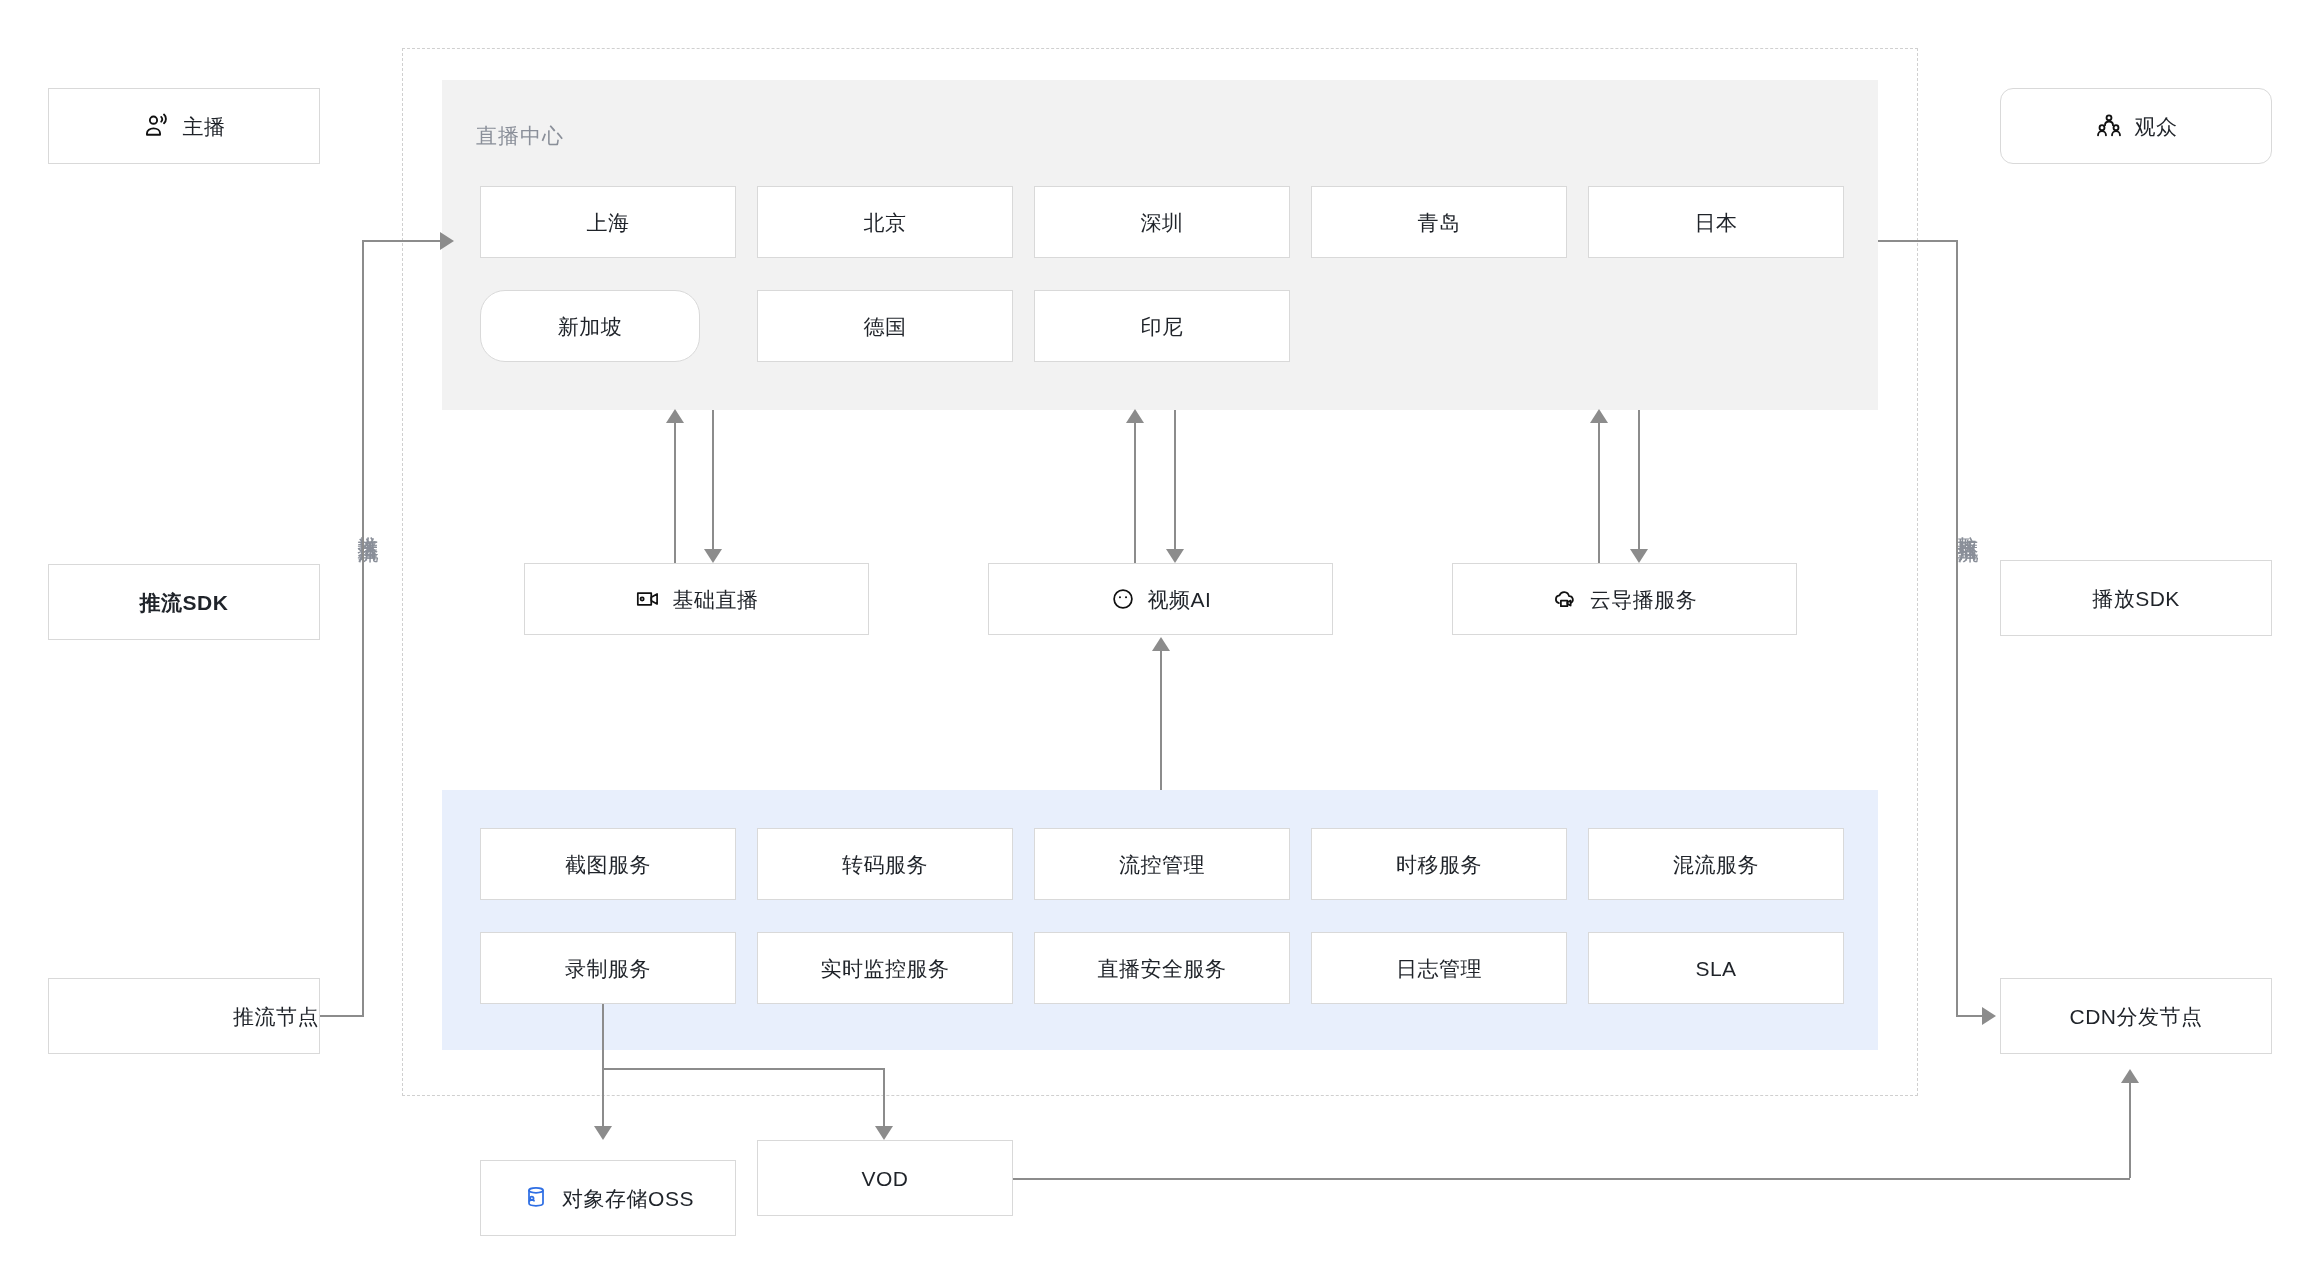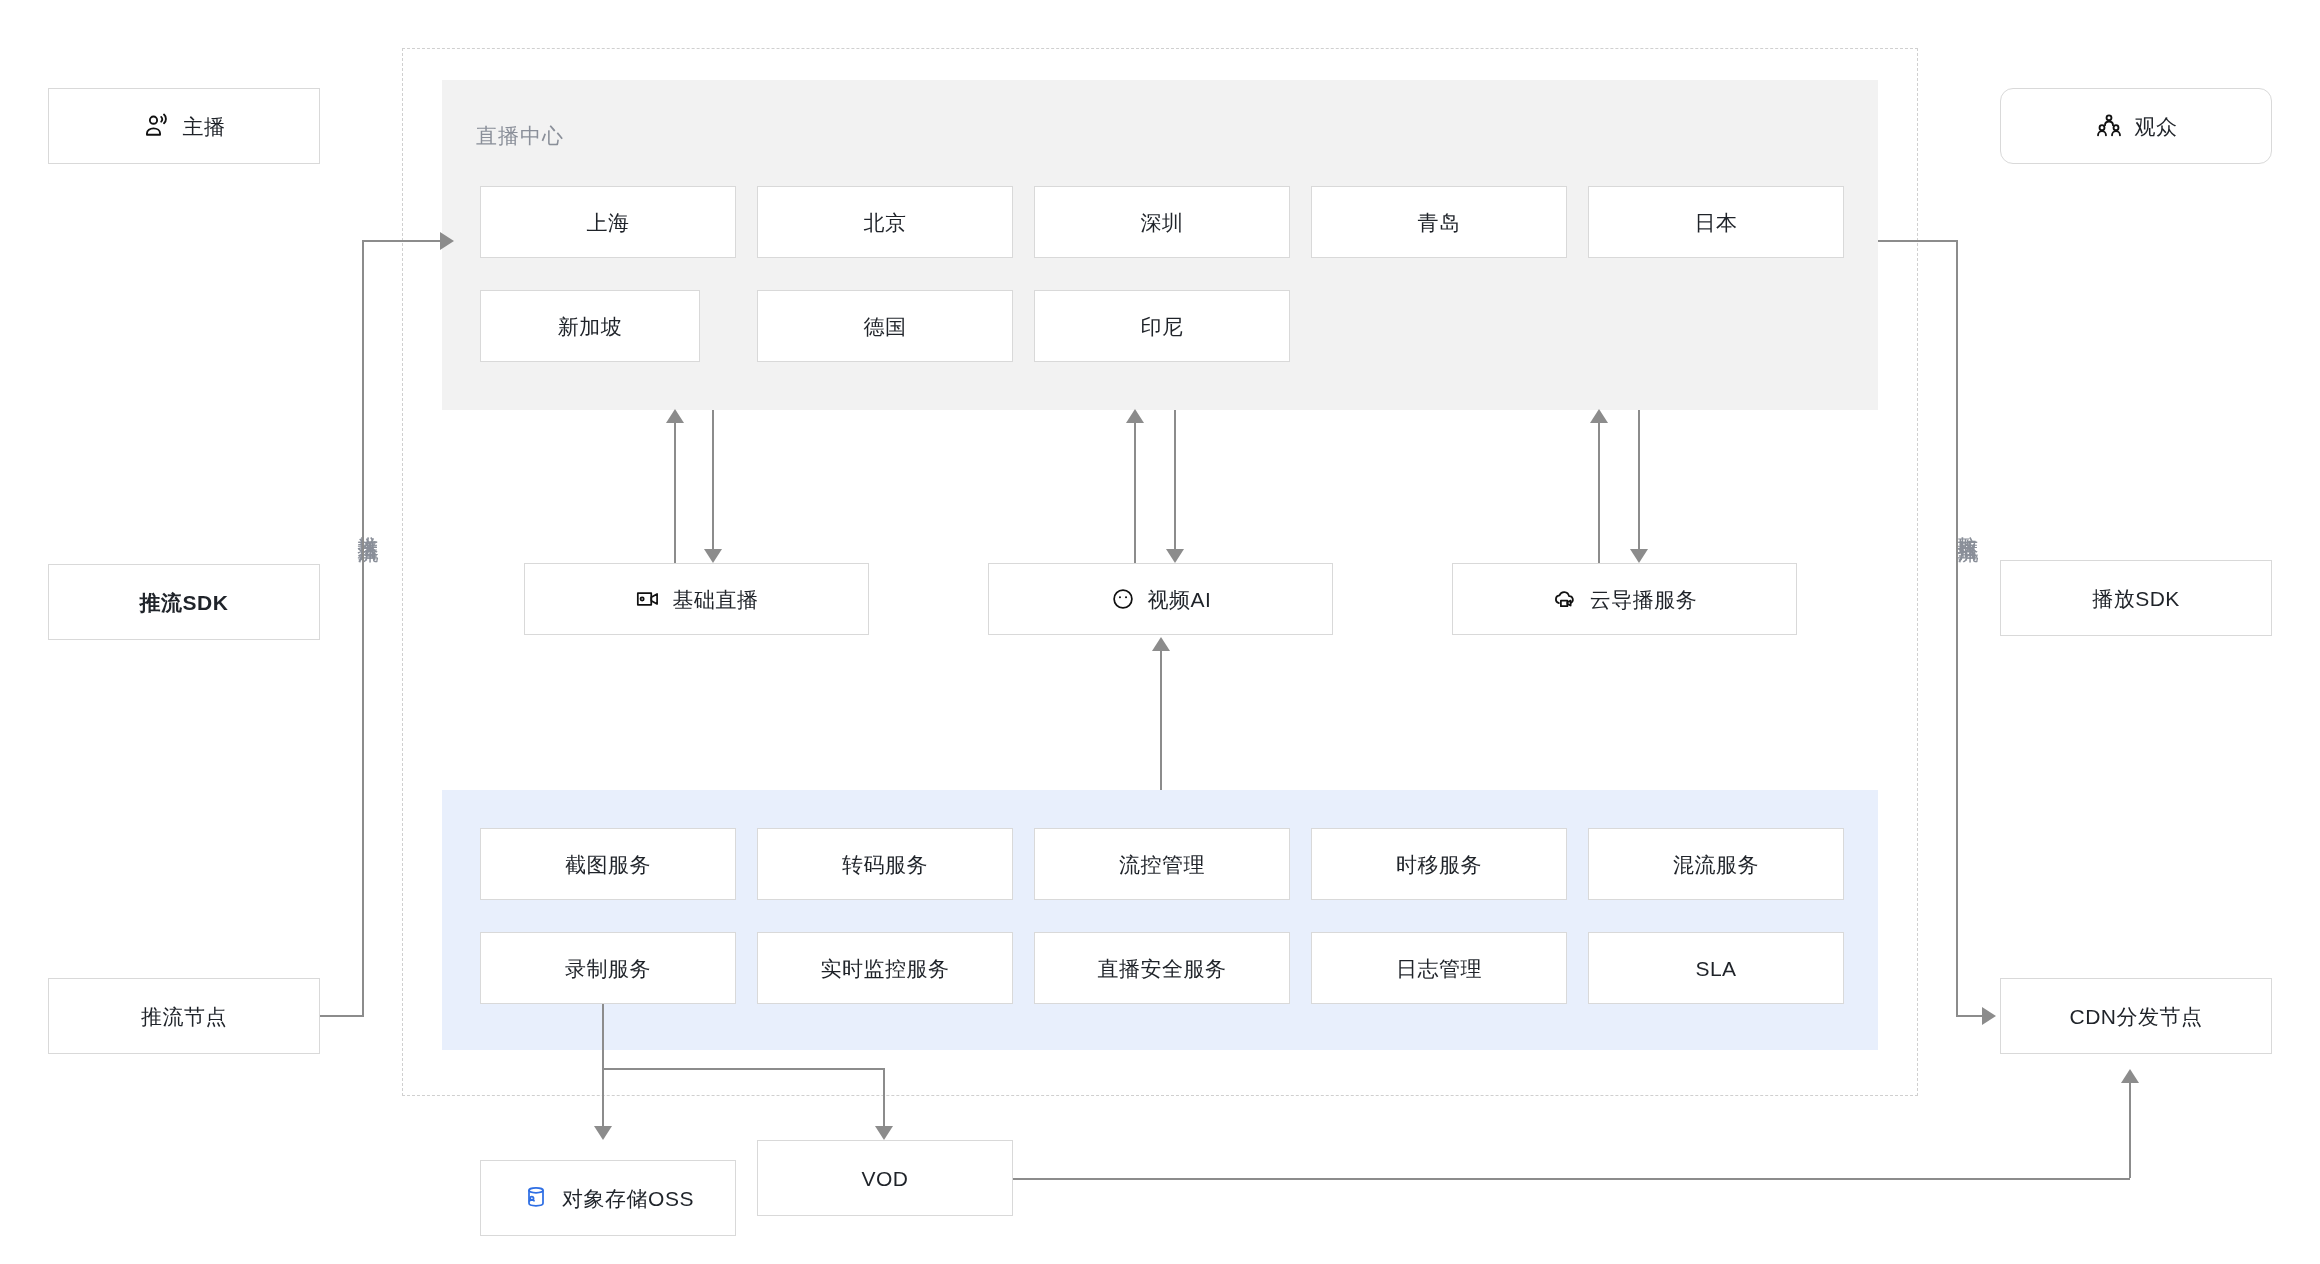--- a/index.html
+++ b/index.html
@@ -189,7 +189,7 @@
     <span>日本</span>
   </div>
 
-  <div class="box" style="left:480px; top:290px; width:220px; height:72px;">
+  <div class="box" style="left:480px; top:290px; width:220px; height:72px;border-radius:25px;">
     <span>新加坡</span>
   </div>
   <div class="box" style="left:757px; top:290px; width:256px; height:72px;">

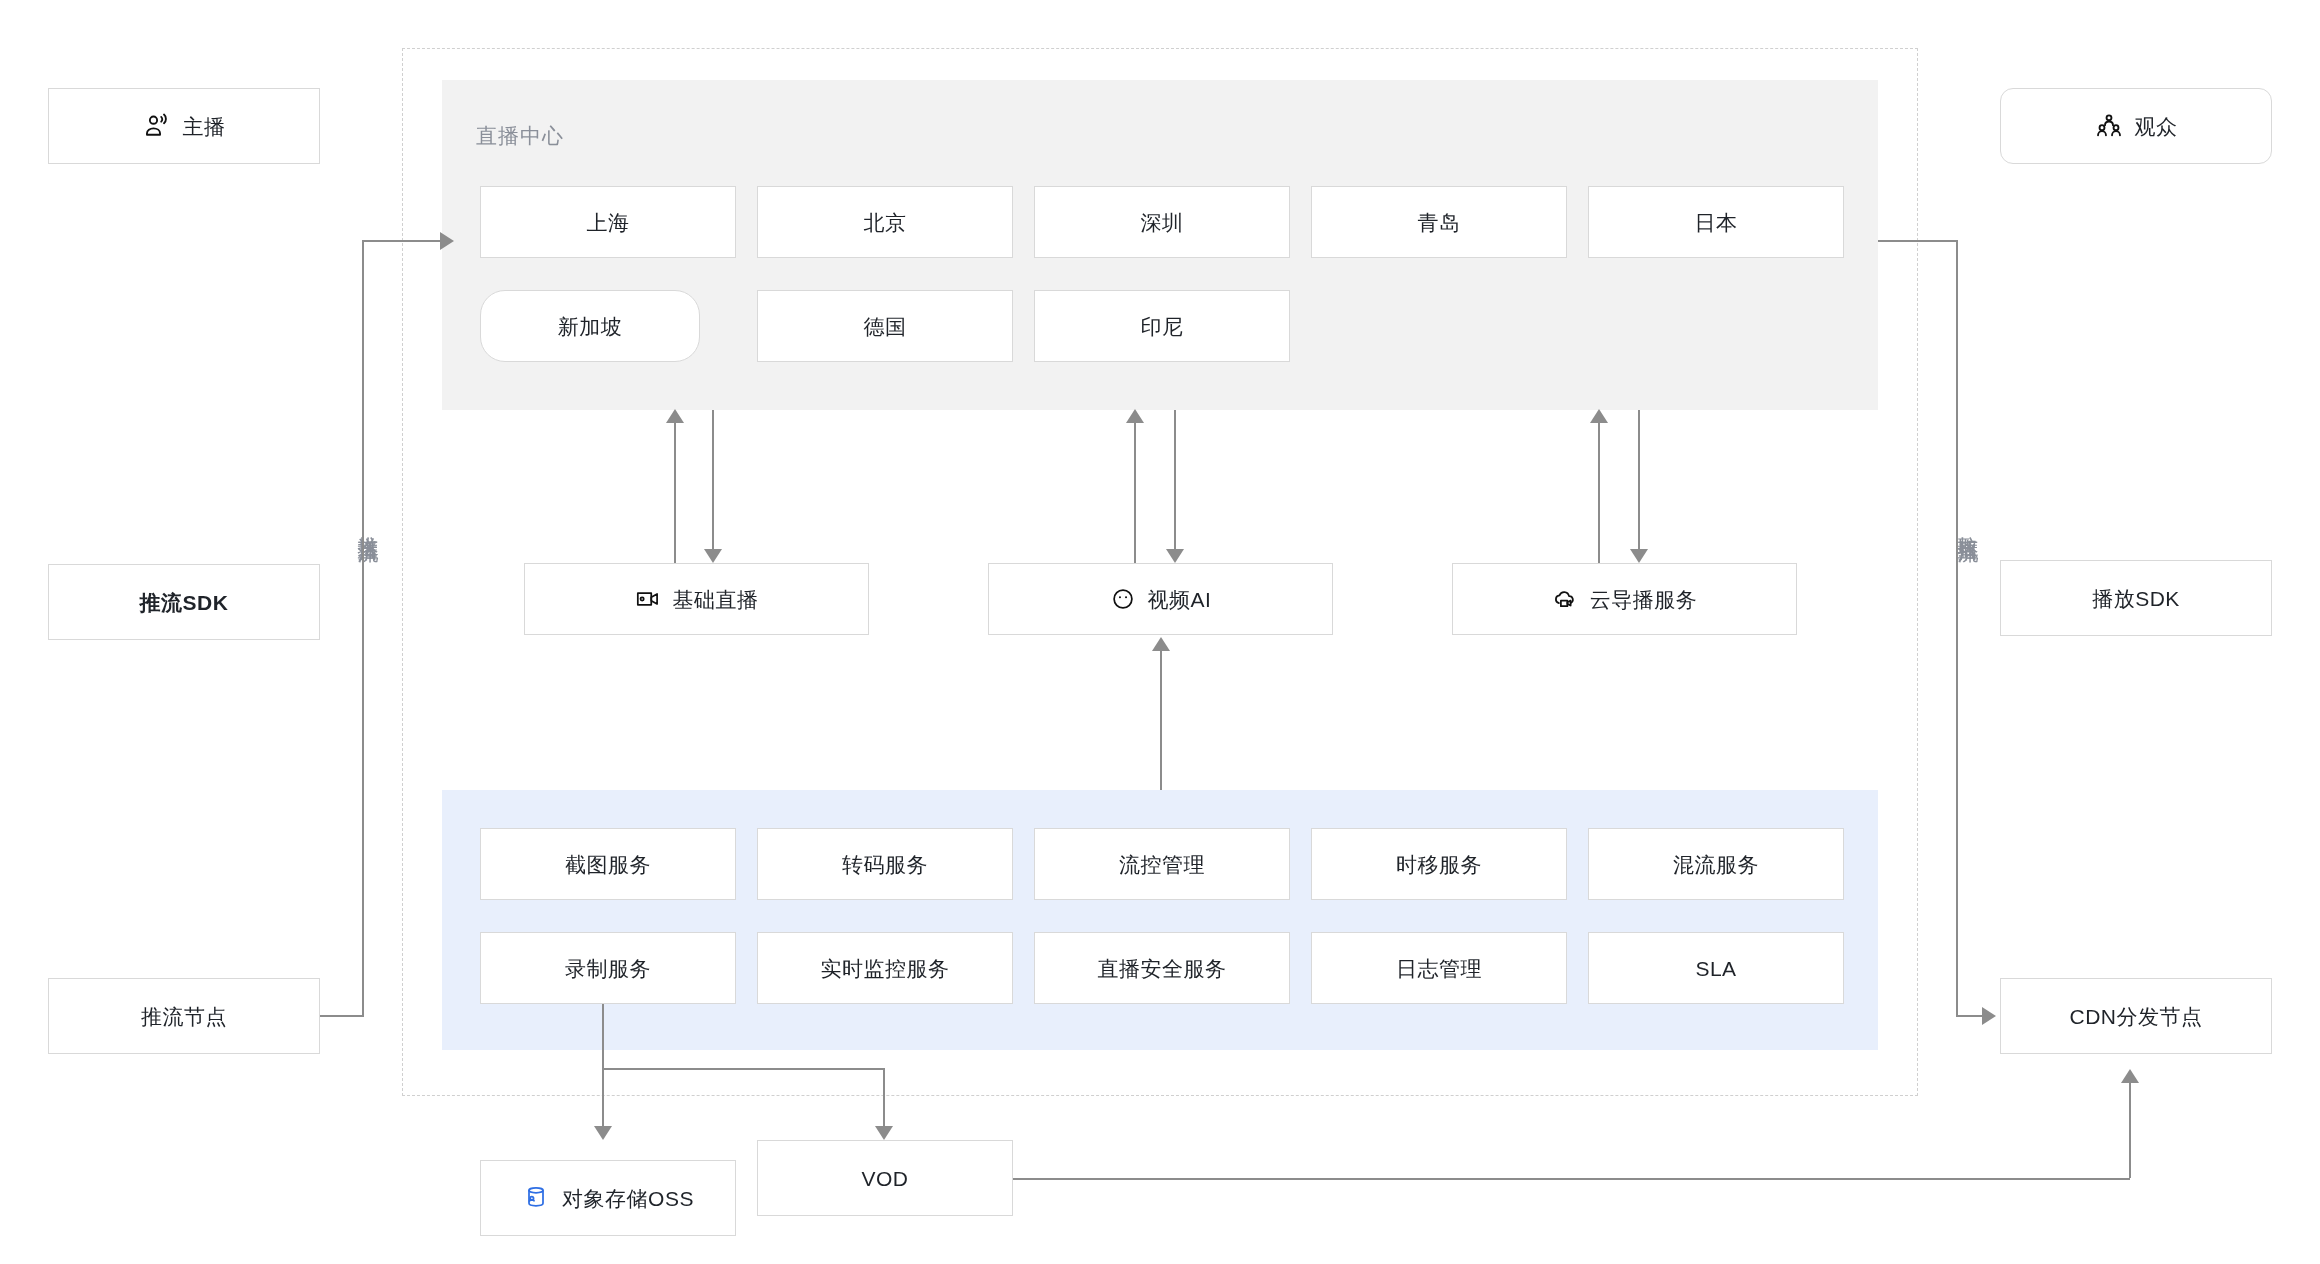--- a/index.html
+++ b/index.html
@@ -154,7 +154,7 @@
     <span>推流SDK</span>
   </div>
 
-  <div class="box" style="left:48px; top:978px; width:272px; height:76px;">
+  <div class="box" style="left:48px; top:978px; width:272px; height:76px;justify-content:flex-end;">
     <span>推流节点</span>
   </div>
 

